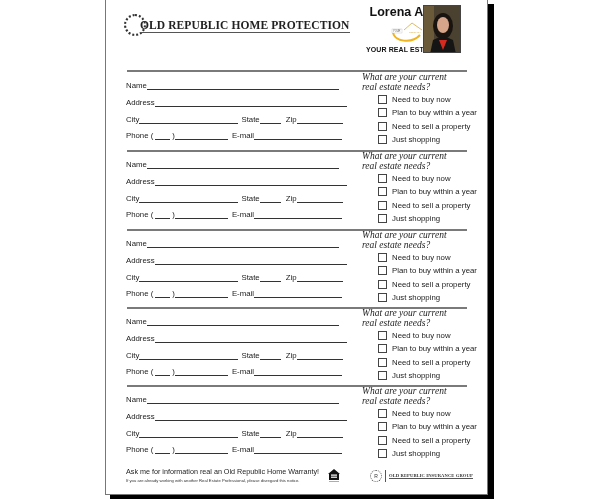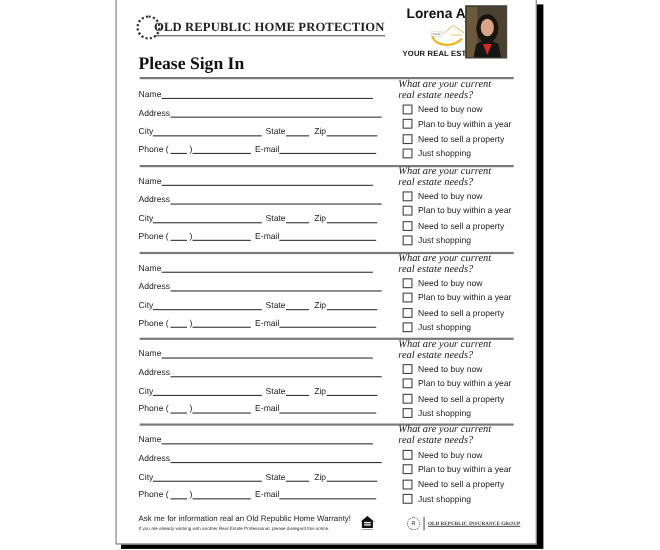--- a/index.html
+++ b/index.html
@@ -71,7 +71,6 @@
     </svg>
   </div>
 
-  <div class="title">Please Sign In</div>
   <div class="hrule" style="top:70px;"></div>
 
   <div class="section" style="top:71px;">

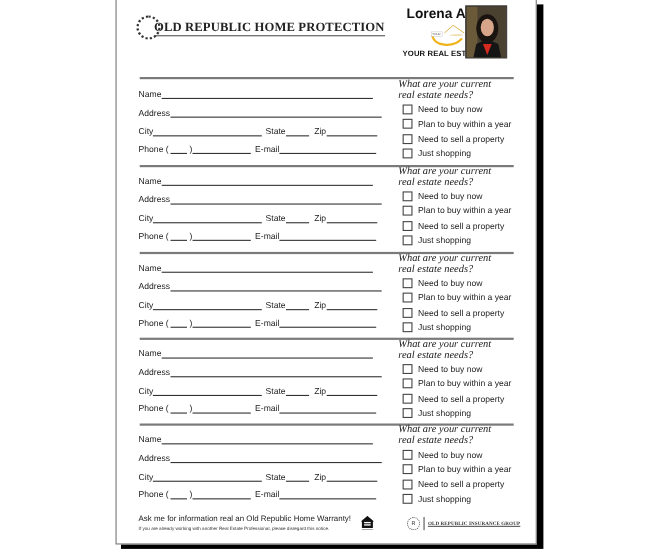--- a/index.html
+++ b/index.html
@@ -24,7 +24,7 @@
   .blank { display:inline-block; border-bottom:1px solid #333; height:7px; margin-right:1px; }
   .needs { position:absolute; left:256px; top:2px; width:110px; }
   .needs-q { font-family:"Liberation Serif", serif; font-style:italic; font-size:9.5px; line-height:9.5px; color:#222; }
-  .opt { position:absolute; left:4px; display:flex; align-items:center; font-size:7.8px; color:#222; white-space:nowrap; }
+  .opt { position:absolute; left:16px; display:flex; align-items:center; font-size:7.8px; color:#222; white-space:nowrap; }
   .cb { width:9px; height:9px; border:1px solid #444; box-sizing:border-box; margin-right:5px; background:#fff; }
 
   

